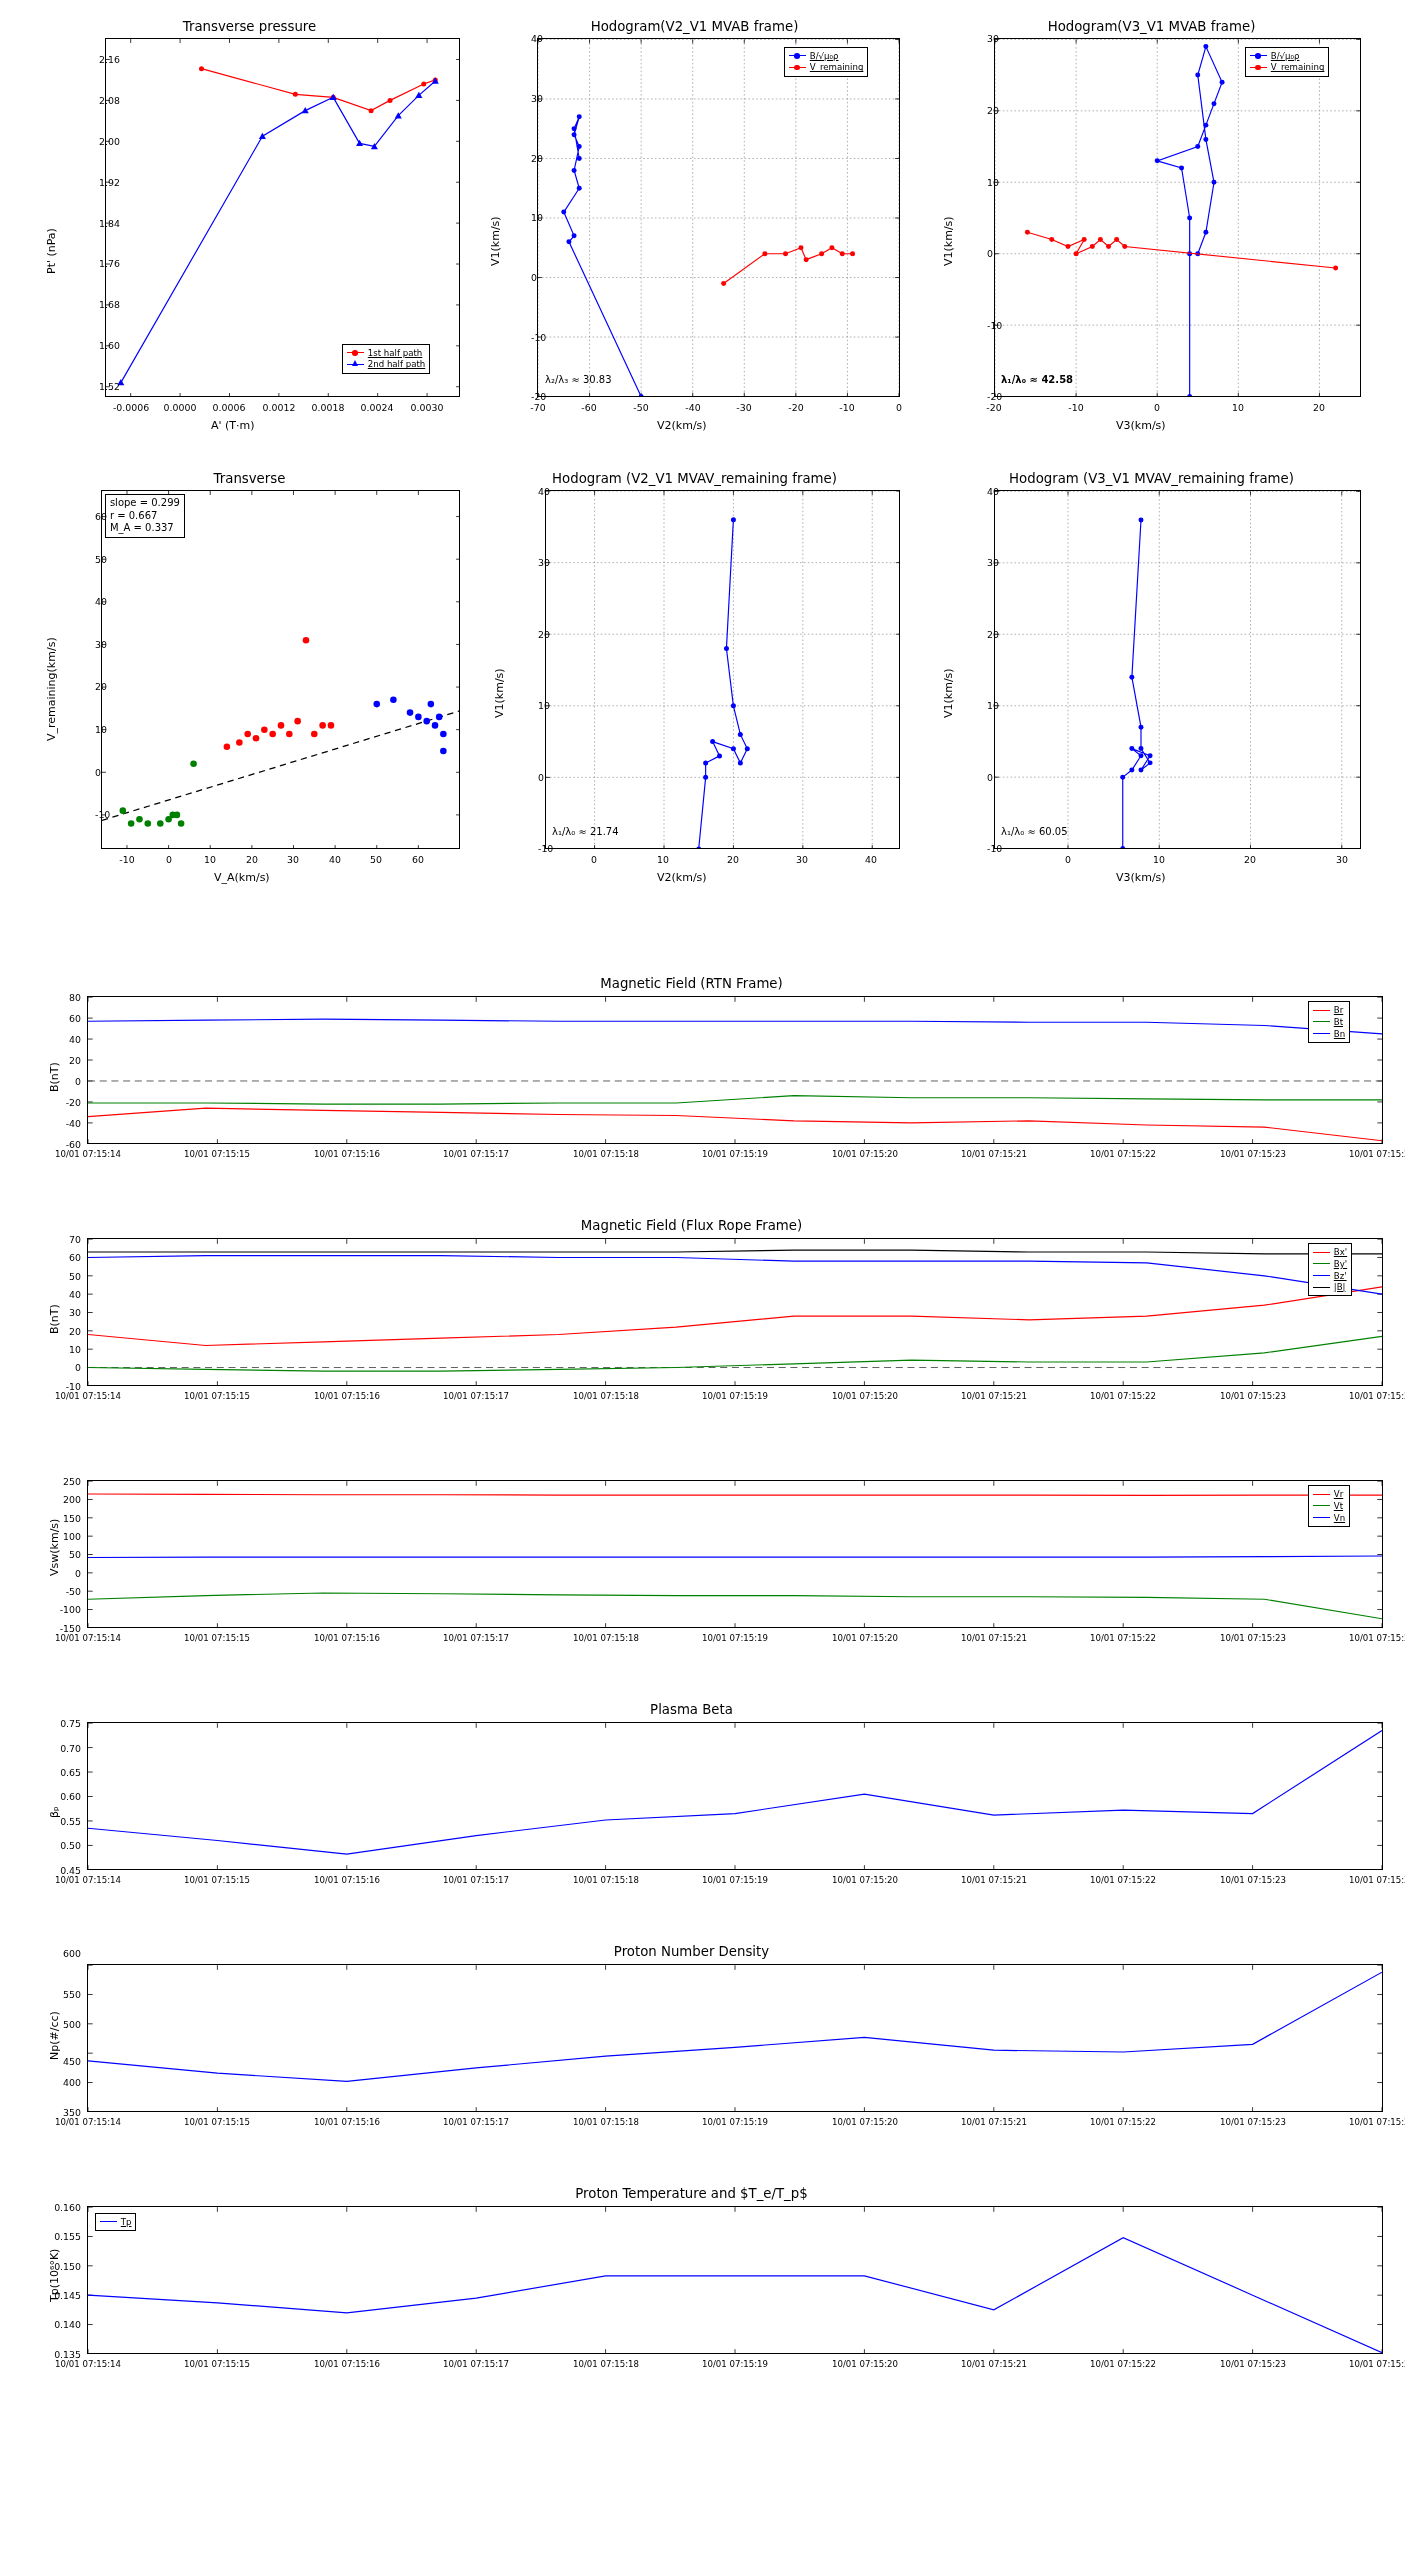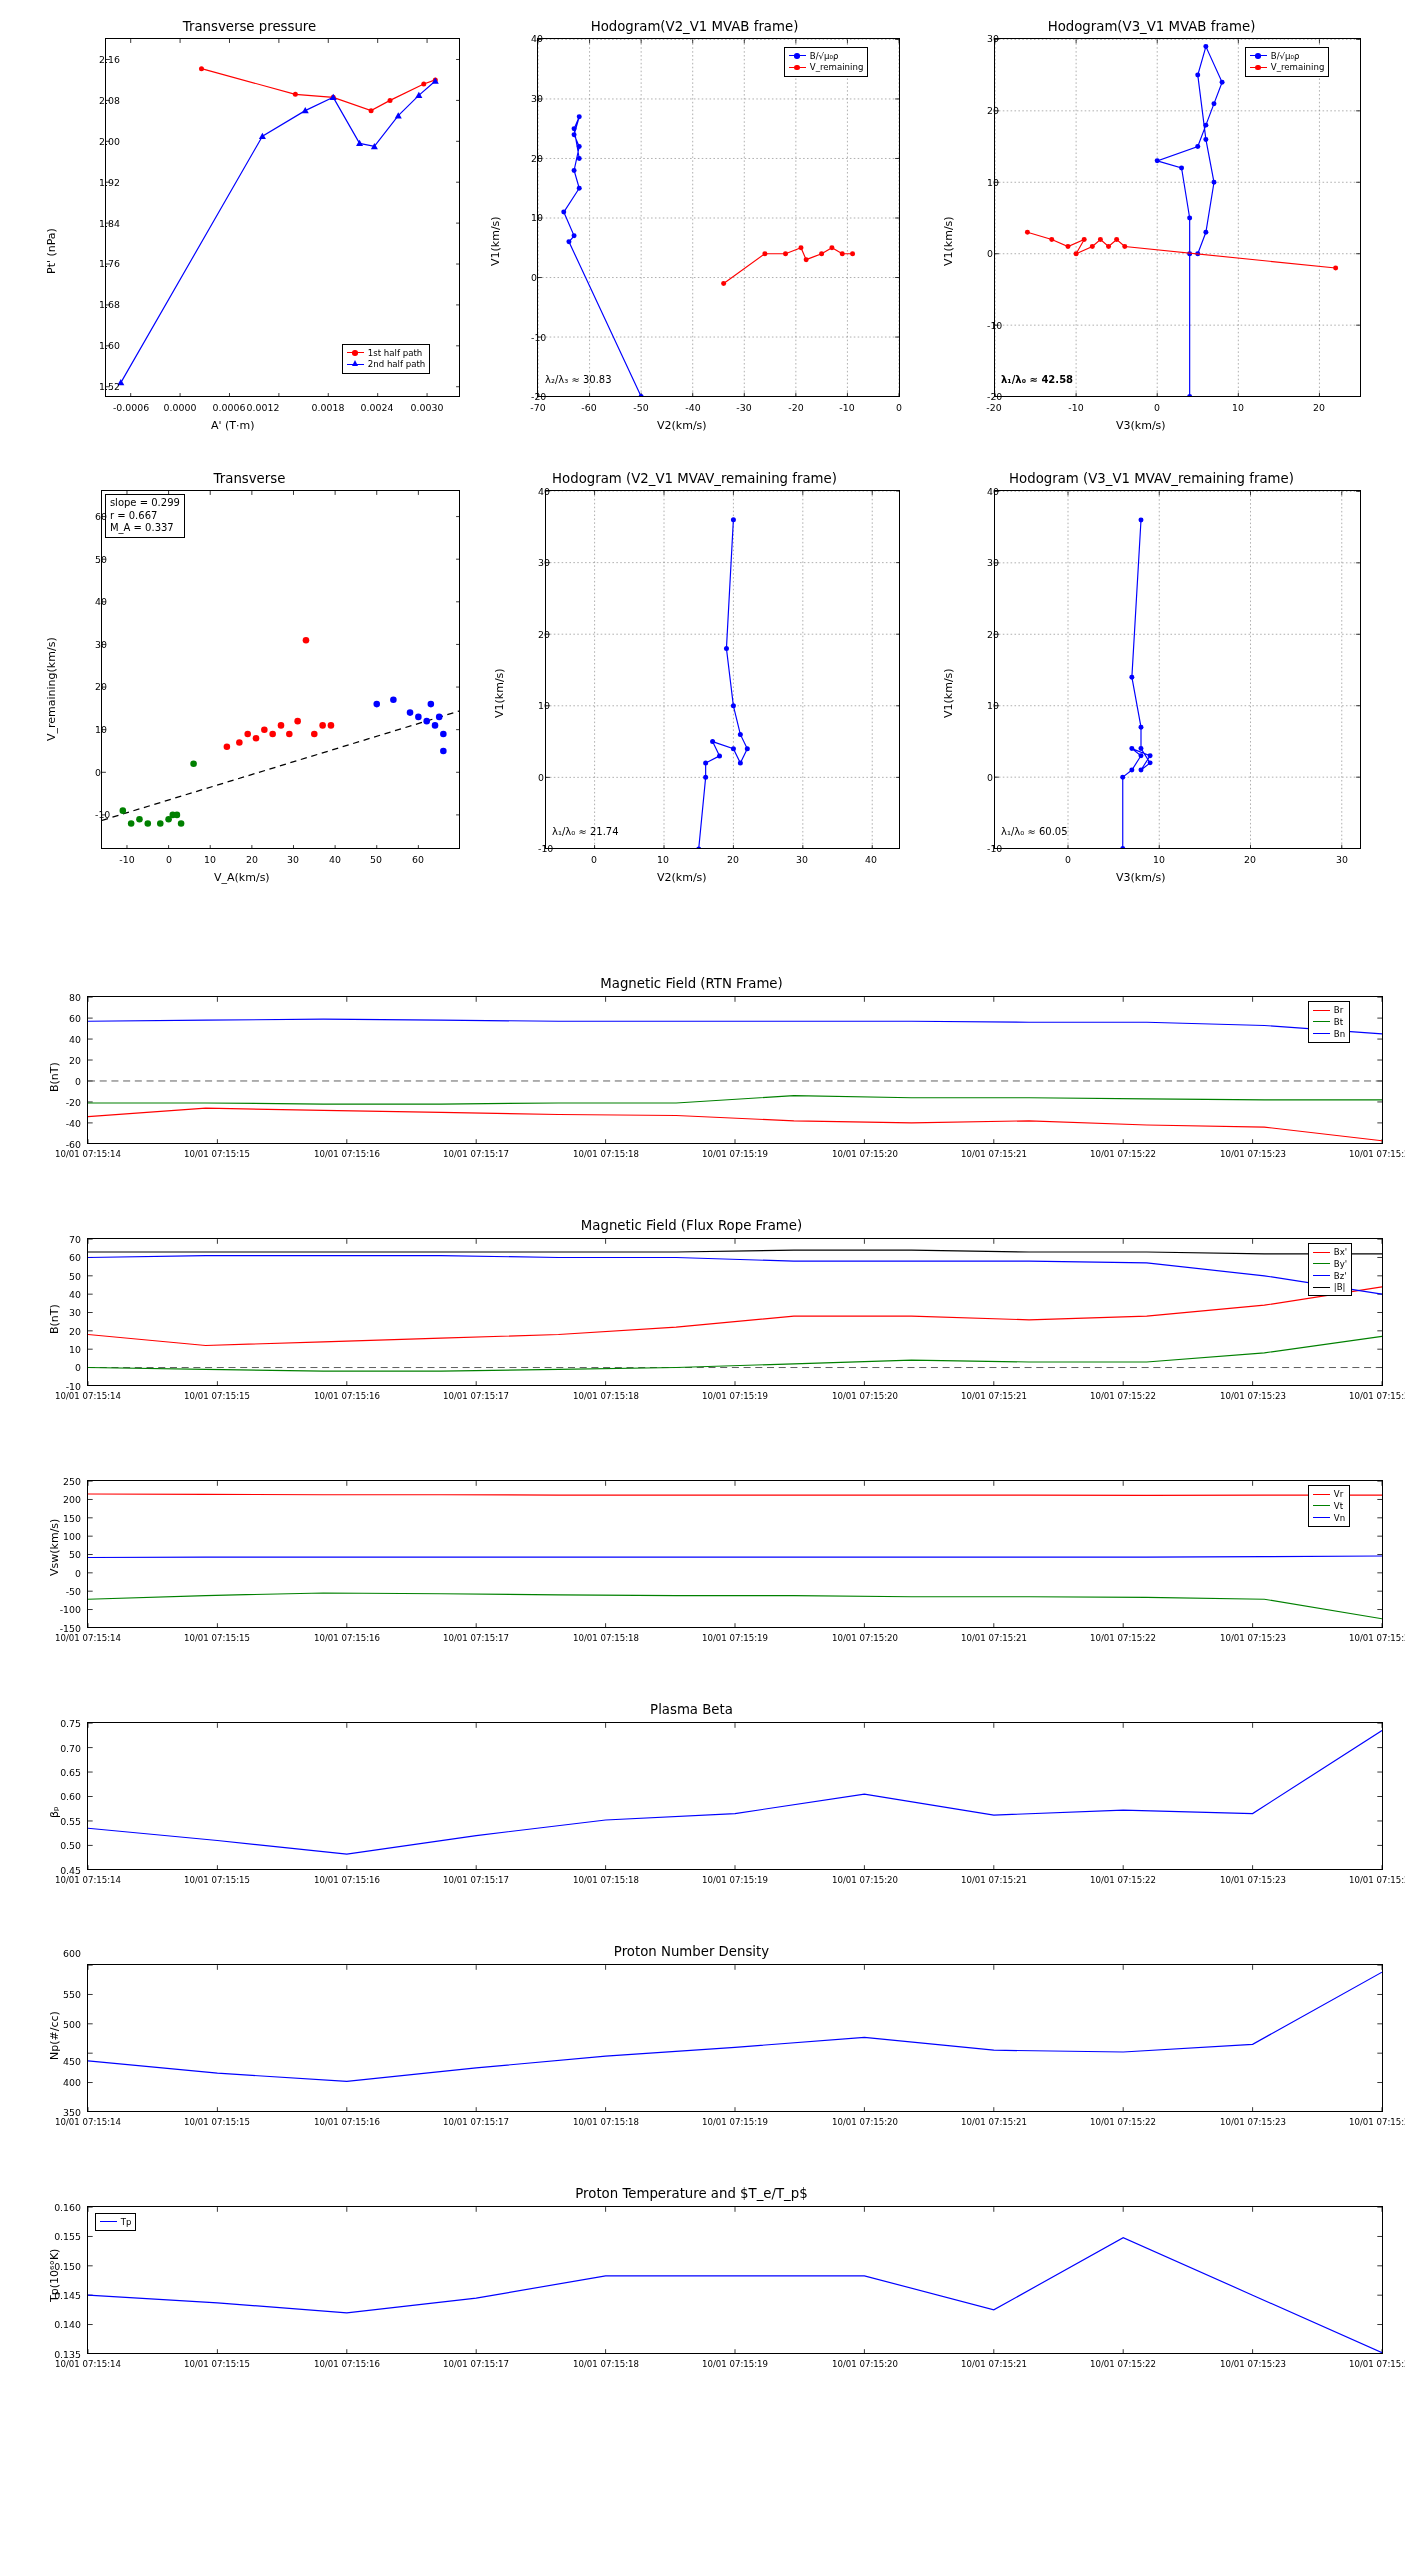--- a/index.html
+++ b/index.html
@@ -16,7 +16,7 @@
   .ticky { position:absolute; font-size:9.4px; text-align:right; white-space:nowrap; transform:translateY(-50%); }
   svg { display:block; }
 
-  .legend { position:absolute; border:0.8px solid #000; background:#fff; font-size:8.6px; padding:2.3px 3.9px; }
+  .legend { position:absolute; border:0.8px solid #000; background:#fff; font-size:8.6px; padding:2.3px 3.9px;text-decoration:underline; }
   .legend .row { display:flex; align-items:center; gap:3.9px; height:11.7px; }
   .legend .swatch { width:17px; height:0; border-top:1.6px solid #000; position:relative; }
   .legend .swatch.marko::after { content:""; position:absolute; left:5.5px; top:-3.1px; width:5.5px; height:5.5px; border-radius:50%; background:currentColor; }

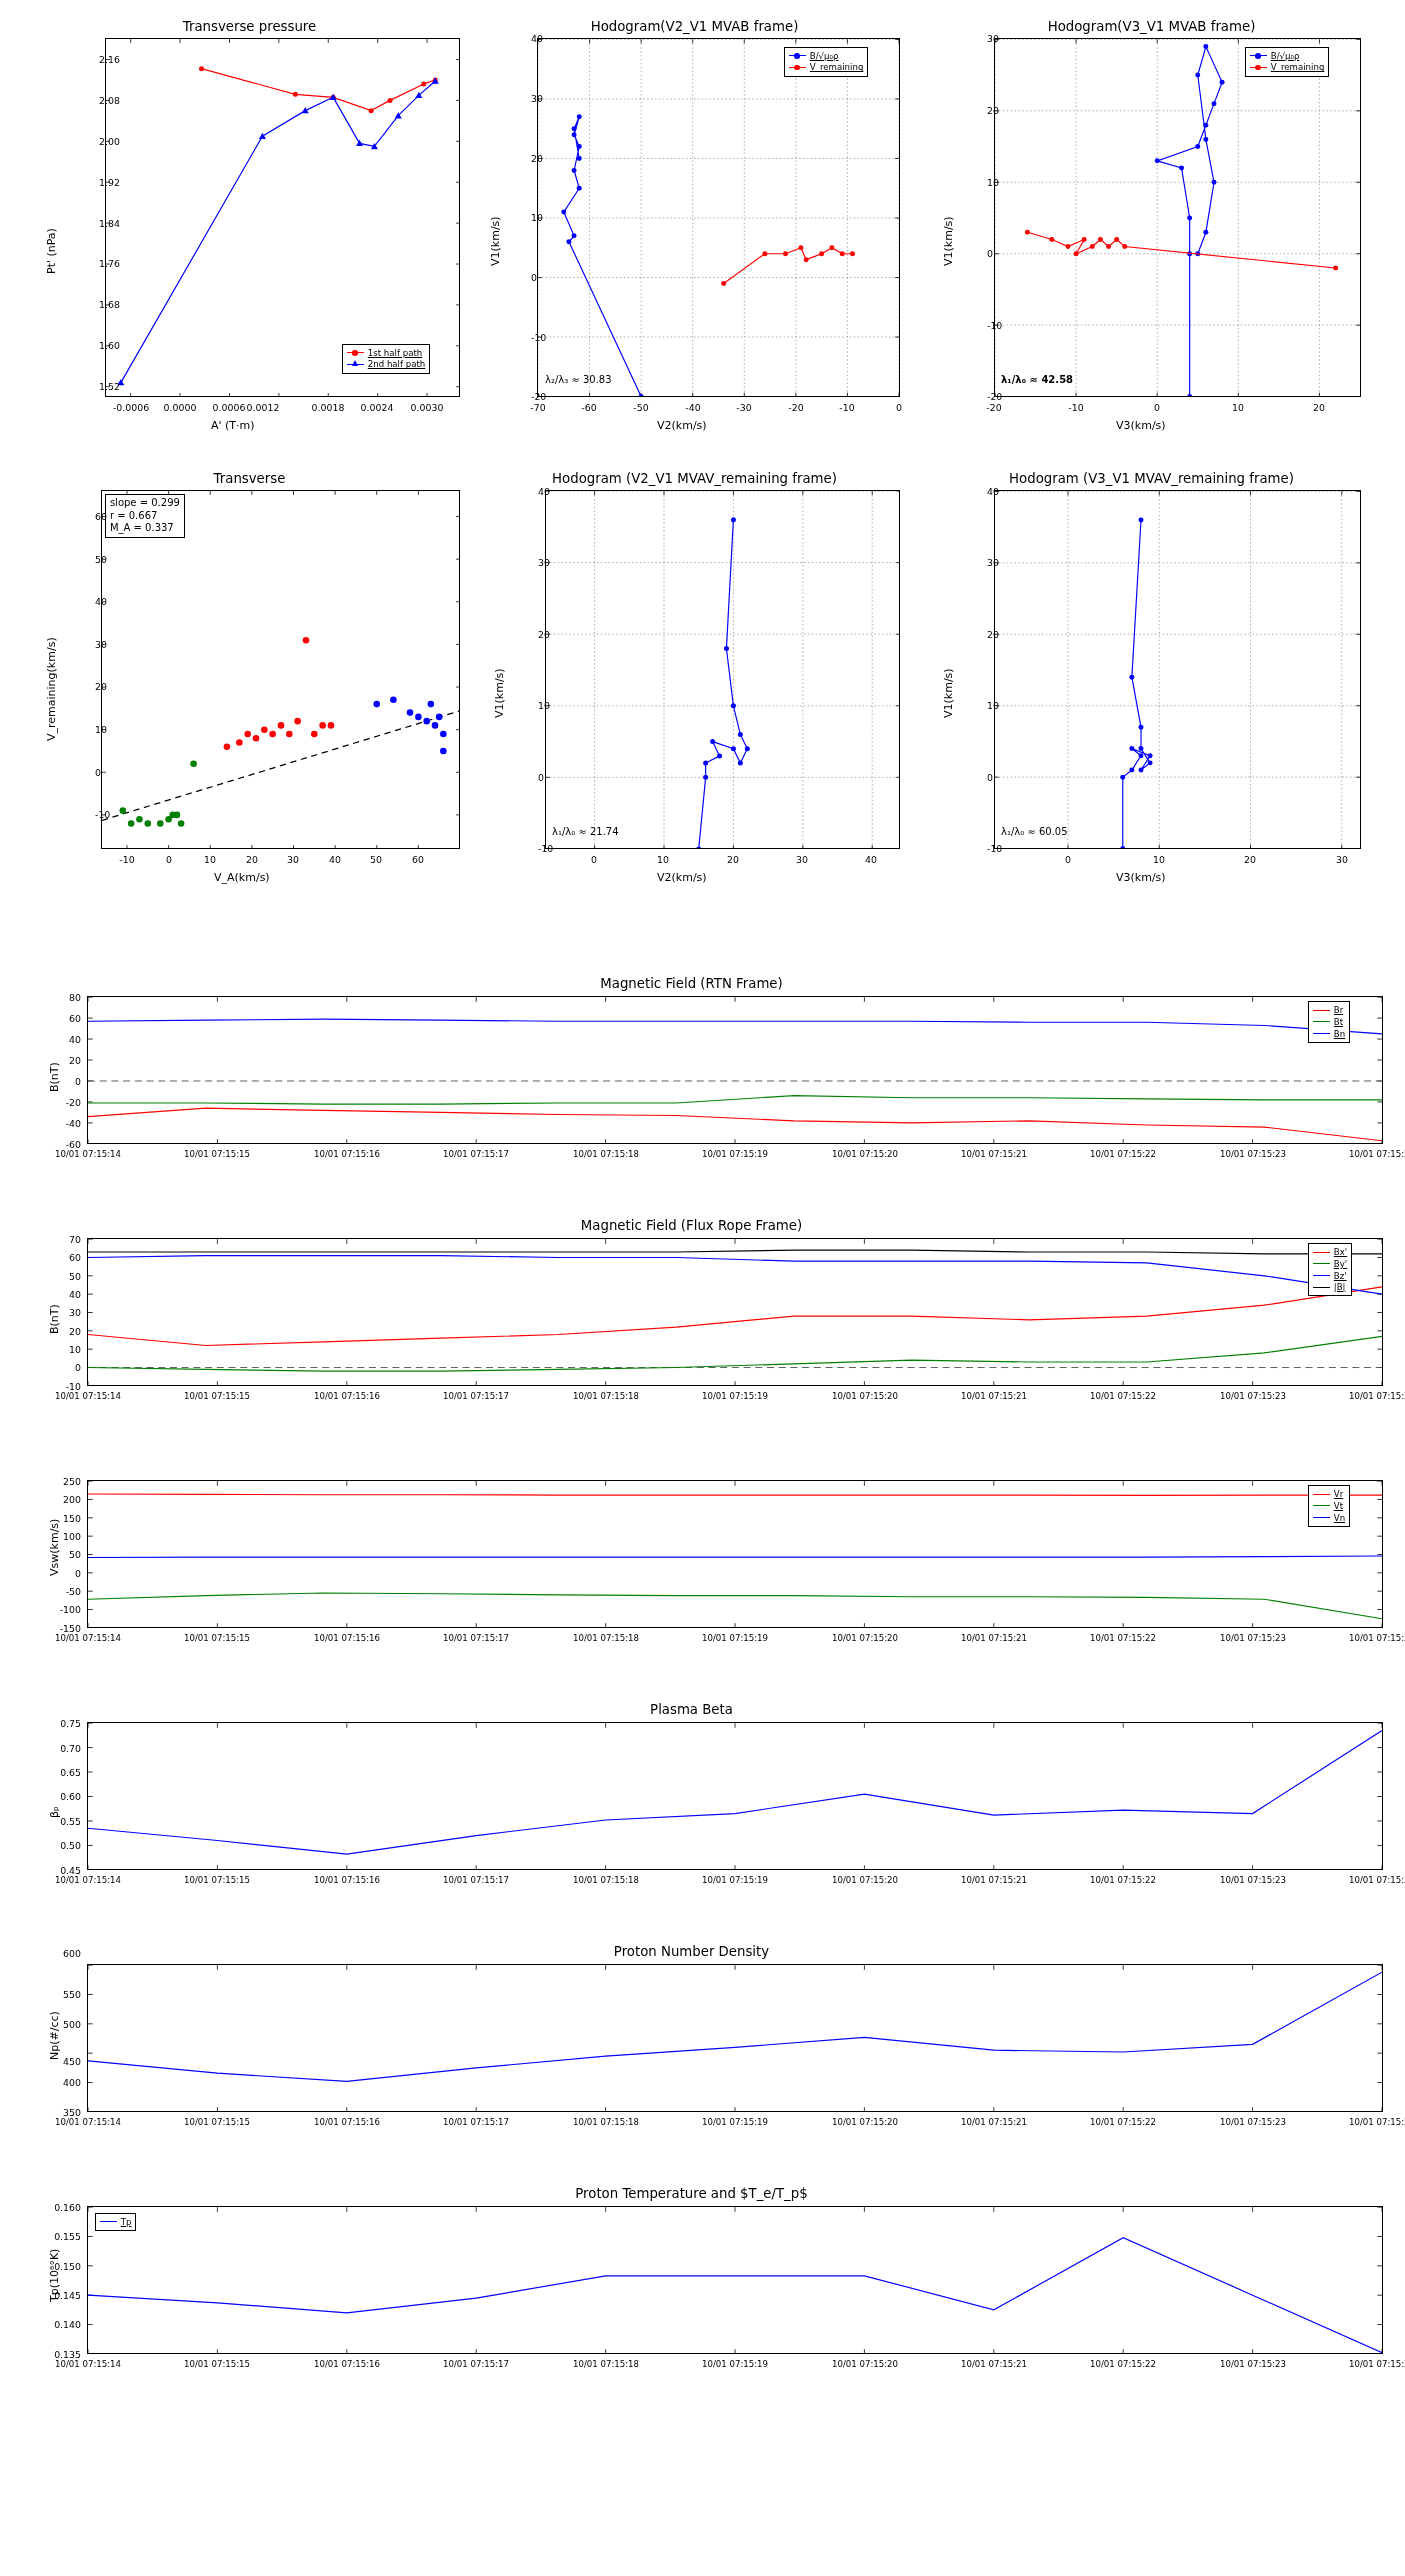--- a/index.html
+++ b/index.html
@@ -104,7 +104,7 @@
   <div class="tickx" style="left: 100px; top: 386px;">-0.0006</div>
       <div class="tickx" style="left: 149px; top: 386px;">0.0000</div>
       <div class="tickx" style="left: 198px; top: 386px;">0.0006</div>
-      <div class="tickx" style="left: 232px; top: 386px;">0.0012</div>
+      <div class="tickx" style="left: 248px; top: 386px;">0.0012</div>
       <div class="tickx" style="left: 297px; top: 386px;">0.0018</div>
       <div class="tickx" style="left: 346px; top: 386px;">0.0024</div>
       <div class="tickx" style="left: 396px; top: 386px;">0.0030</div>

